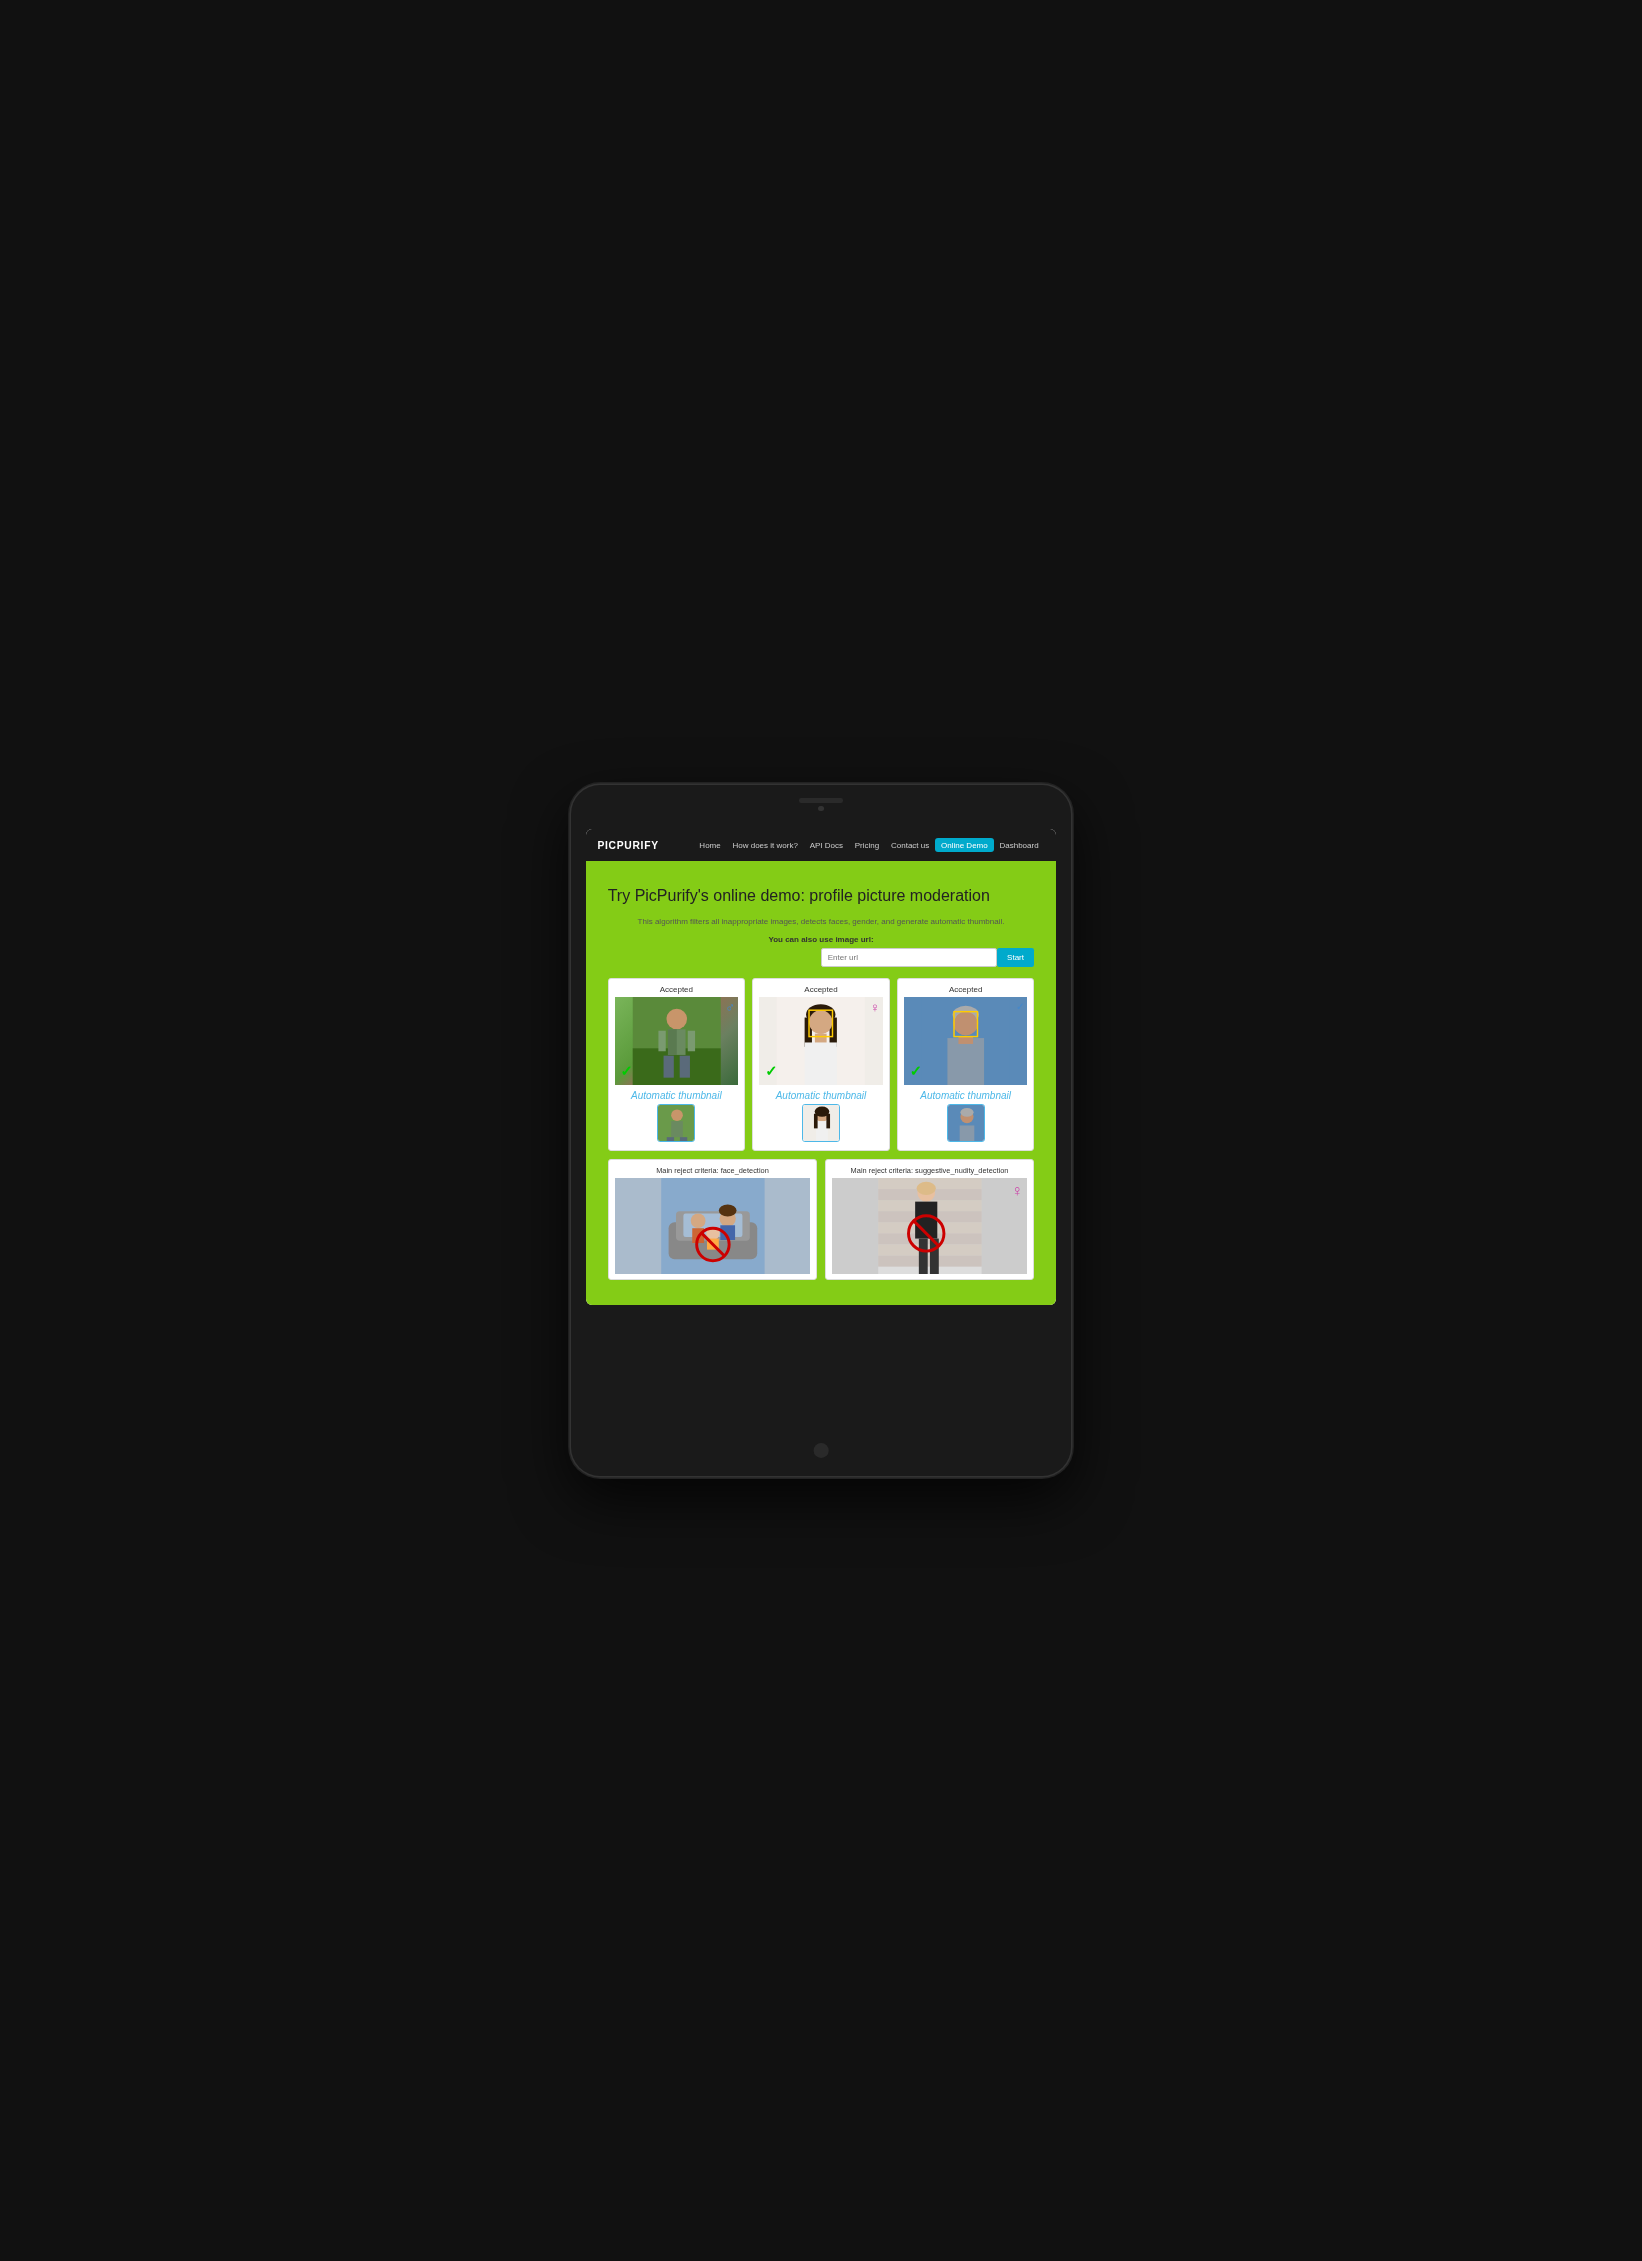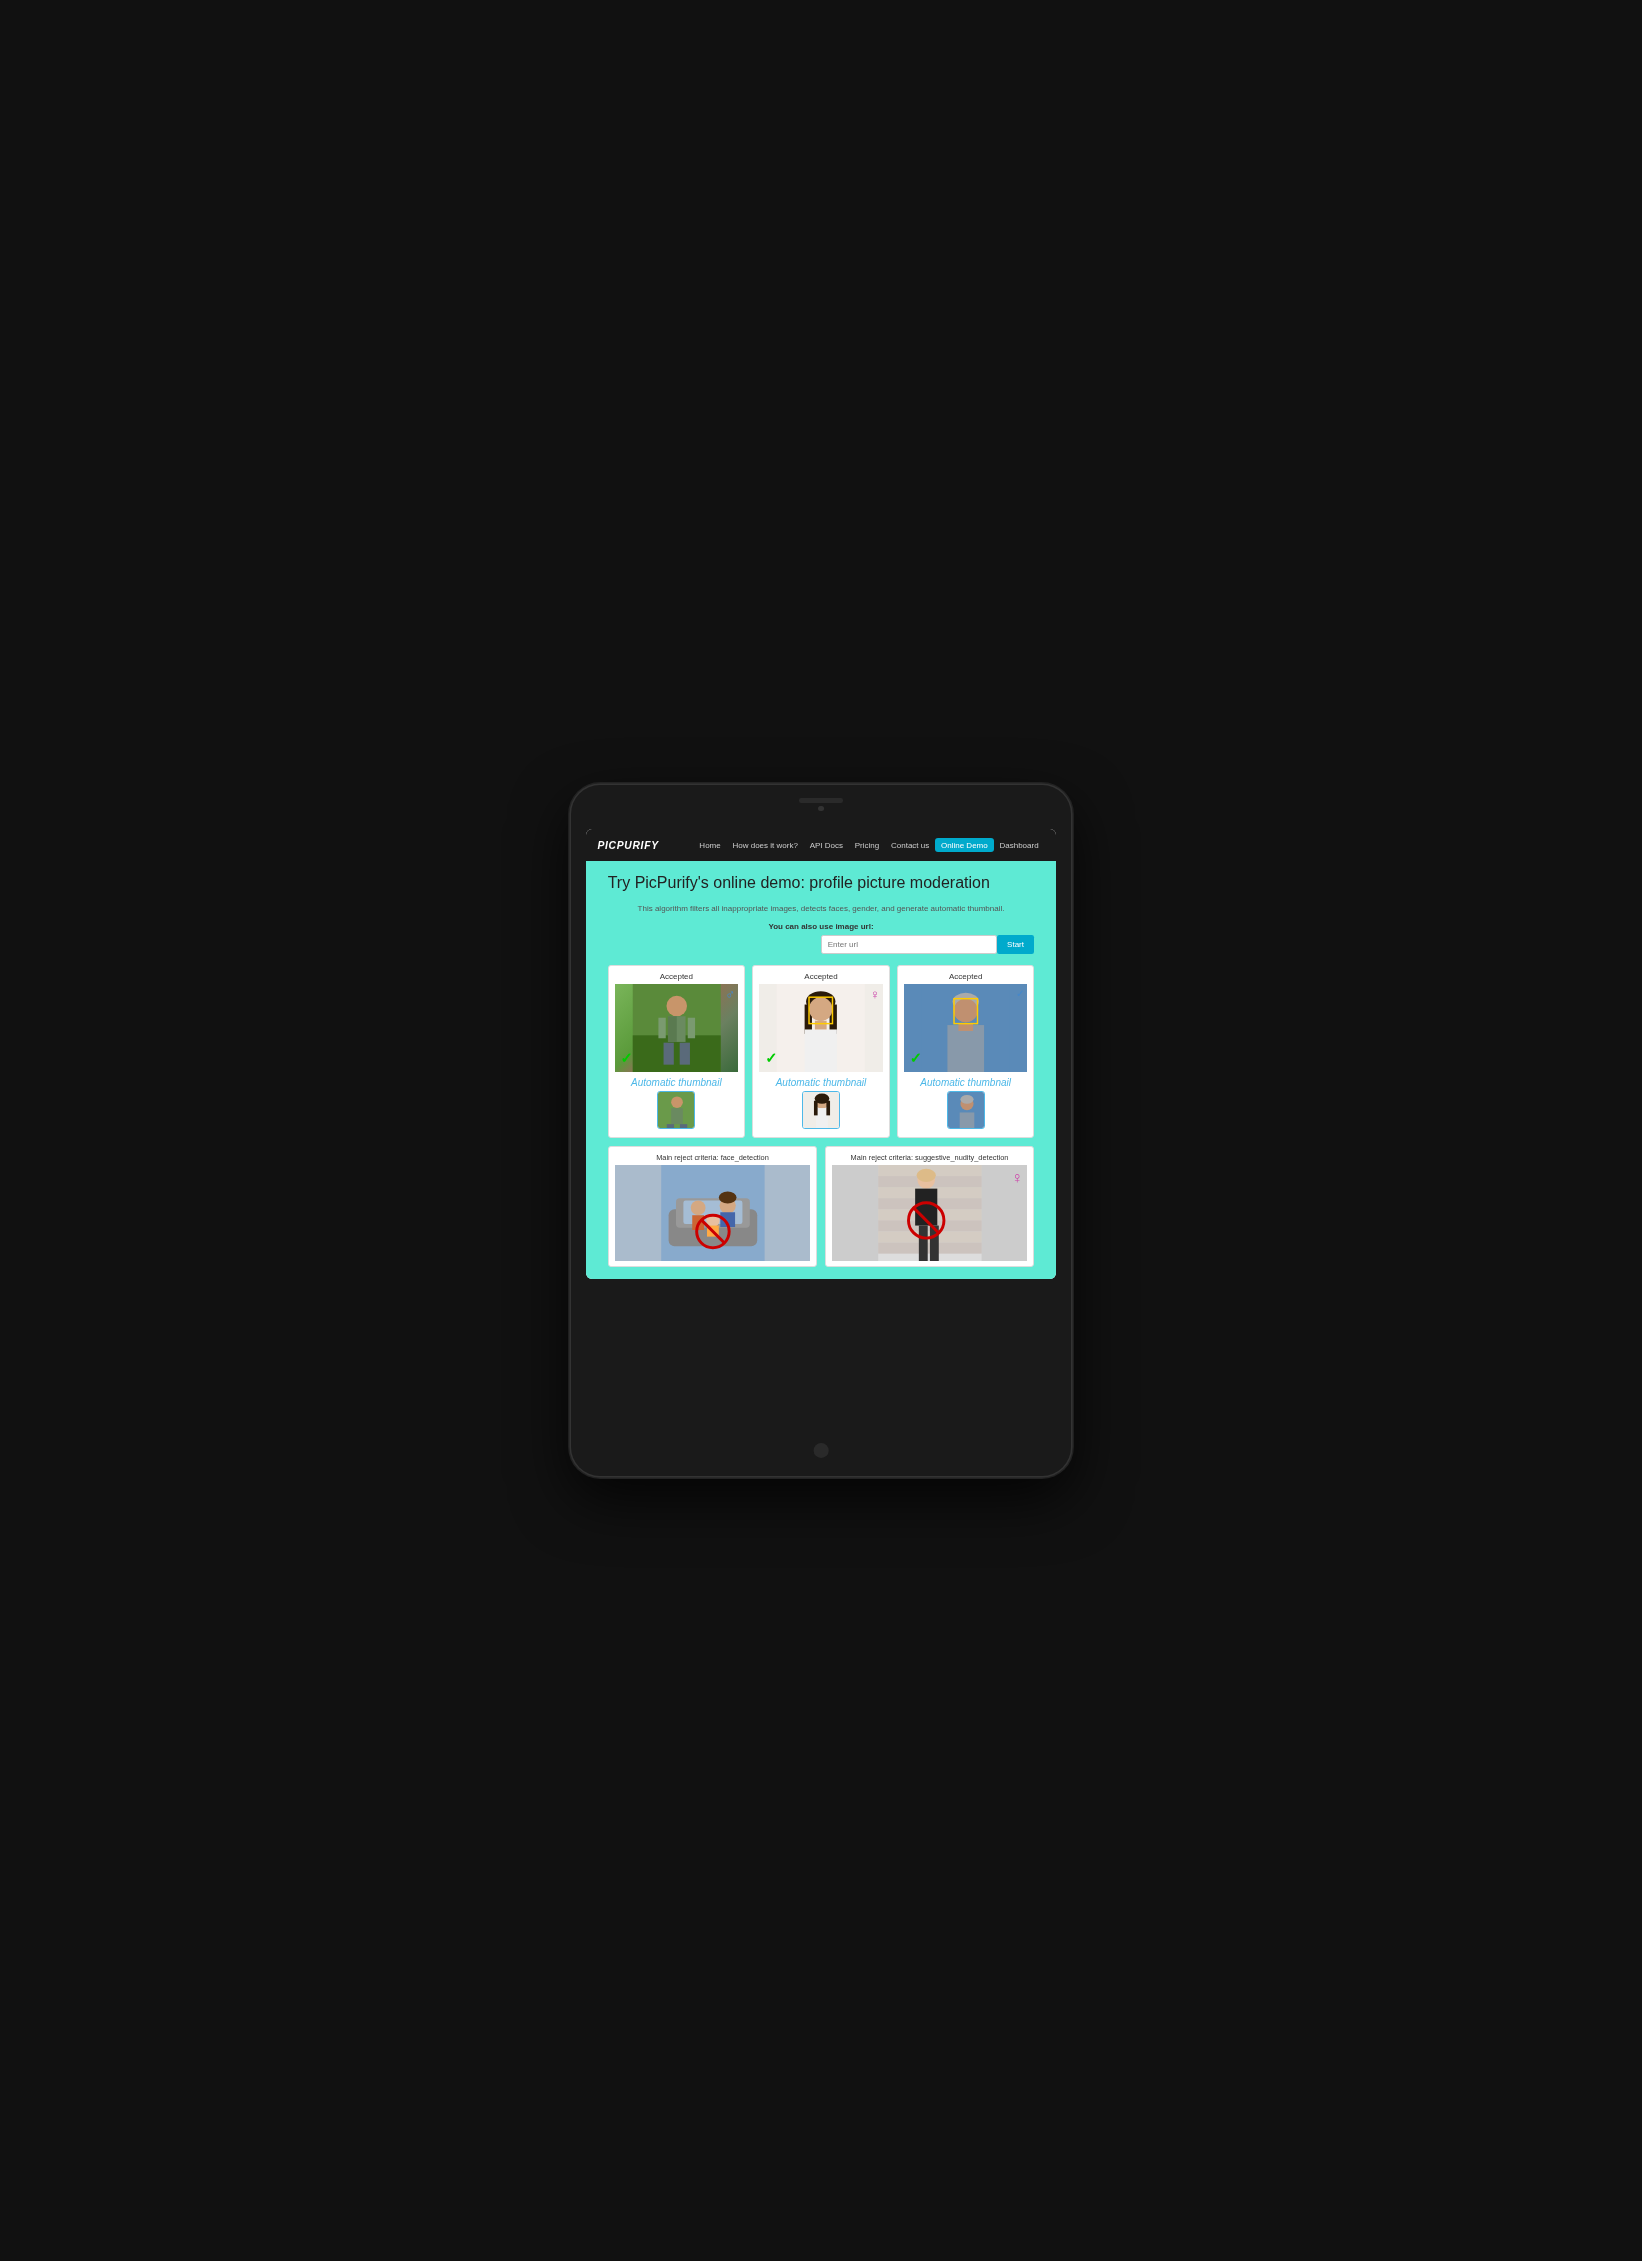--- a/index.html
+++ b/index.html
@@ -78,7 +78,6 @@
       font-size: 10.3px;
       margin-right: auto;
       letter-spacing: 0.7px;
-      font-style: italic;
     }
 
     .nav-links {

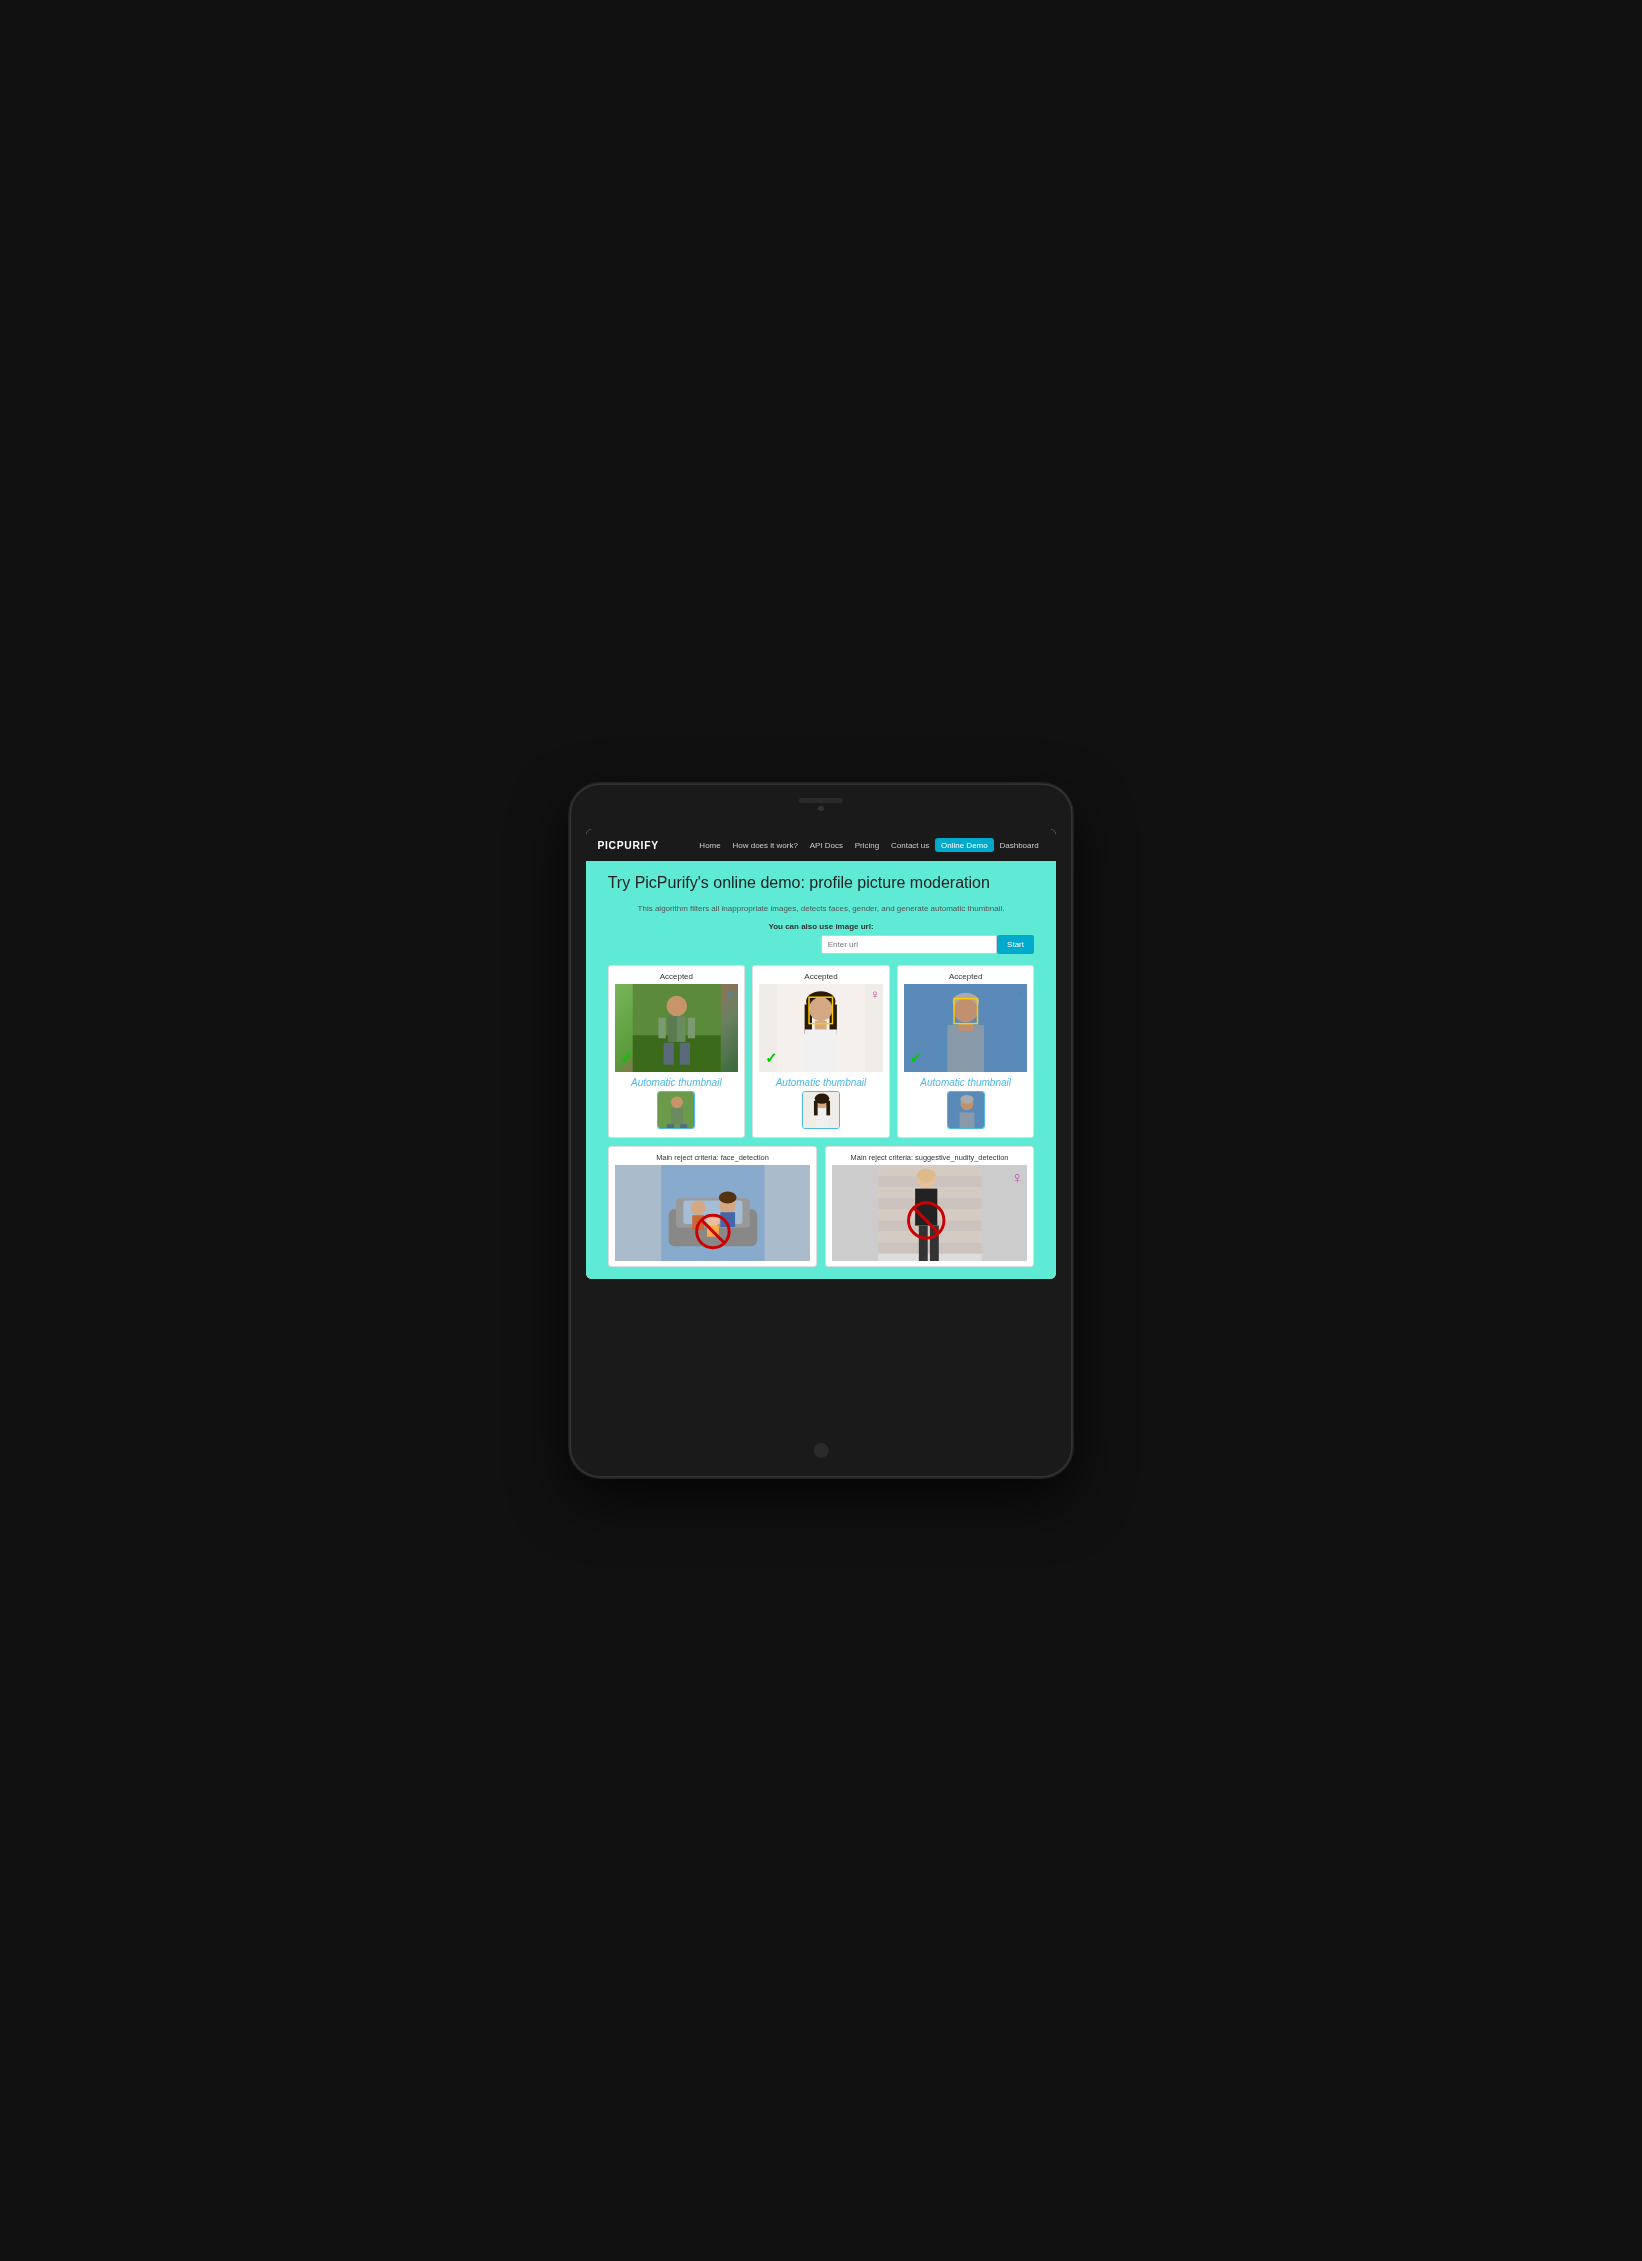--- a/index.html
+++ b/index.html
@@ -102,8 +102,8 @@
 
     
     .main-content {
-      padding: 12px 22px;
-      background: #5eead4;
+      padding: 25px 22px;
+      background: #84cc16;
     }
 
     .page-title {

